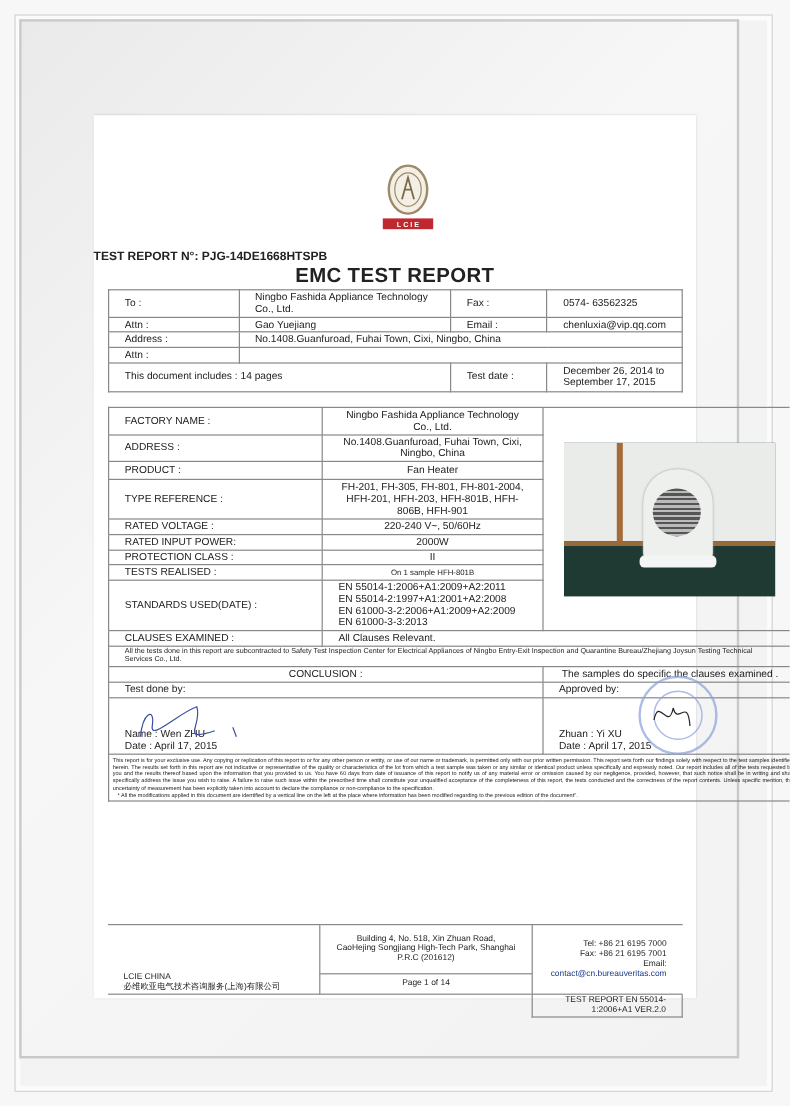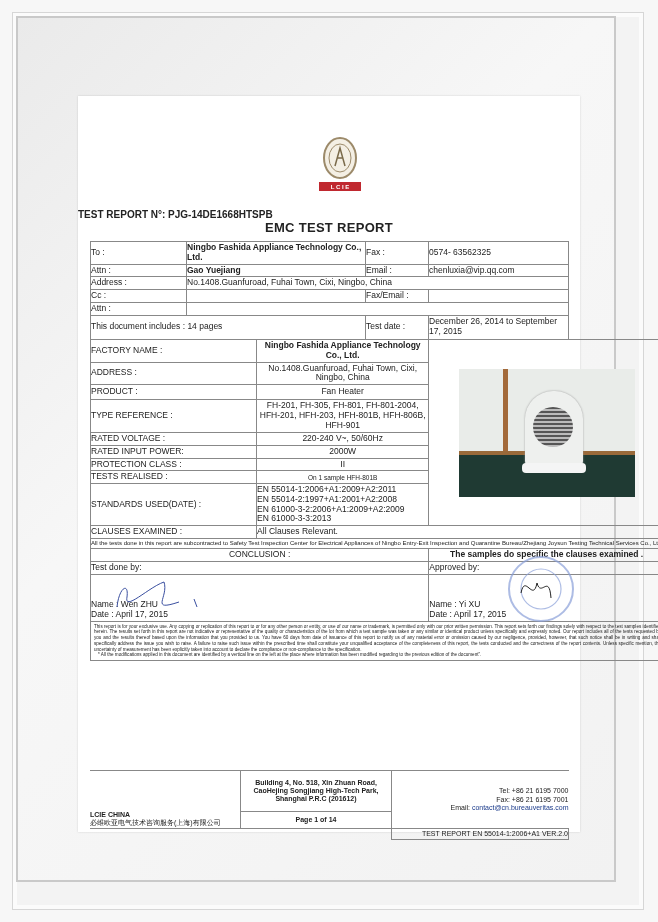--- a/index.html
+++ b/index.html
@@ -10,7 +10,7 @@
   .paper { position:absolute; left:78px; top:96px; width:502px; height:736px; background:#fff; box-shadow: 0 0 2px rgba(0,0,0,0.15); }
   .logo { position:absolute; left:240px; top:40px; width:44px; height:60px; }
   .report-no { position:absolute; top:113px; left:0; width:502px; text-align:left; font-size:10px; font-weight:bold; }
-  .title { position:absolute; top:124px; left:0; width:502px; text-align:center; font-size:13px; font-weight:bold; letter-spacing:0.3px; }
+  .title { position:absolute; top:124px; left:0; width:502px; text-align:center; font-size:17px; font-weight:bold; letter-spacing:0.3px; }
   table { border-collapse:collapse; position:absolute; font-size:8.5px; }
   td { border:1px solid #888; padding:1px 0; vertical-align:middle; line-height:1.15; }
   .t1 { left:12px; top:145px; width:479px; }

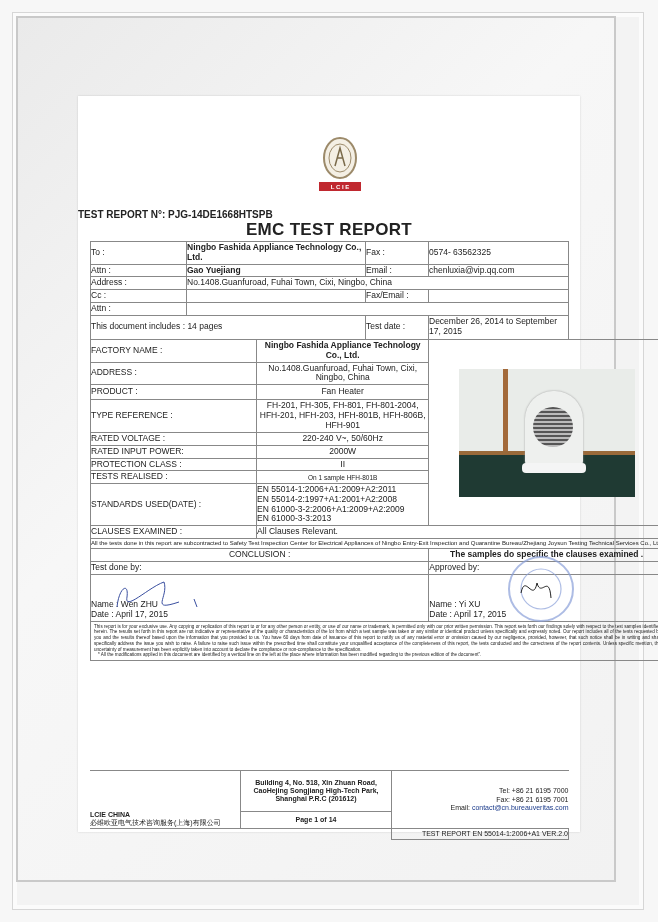--- a/index.html
+++ b/index.html
@@ -12,7 +12,7 @@
   .report-no { position:absolute; top:113px; left:0; width:502px; text-align:left; font-size:10px; font-weight:bold; }
   .title { position:absolute; top:124px; left:0; width:502px; text-align:center; font-size:17px; font-weight:bold; letter-spacing:0.3px; }
   table { border-collapse:collapse; position:absolute; font-size:8.5px; }
-  td { border:1px solid #888; padding:1px 0; vertical-align:middle; line-height:1.15; }
+  td { border:1px solid #888; padding:1px 13px; vertical-align:middle; line-height:1.15; }
   .t1 { left:12px; top:145px; width:479px; }
   .t2 { left:12px; top:243px; width:575px; }
   .b { font-weight:bold;margin-top:39px; }

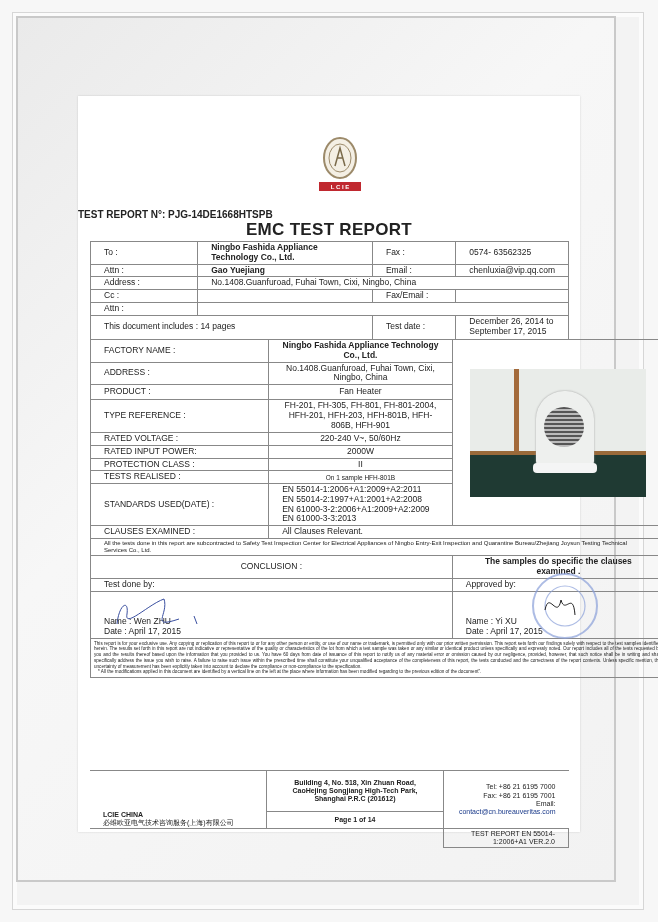--- a/index.html
+++ b/index.html
@@ -15,7 +15,7 @@
   td { border:1px solid #888; padding:1px 13px; vertical-align:middle; line-height:1.15; }
   .t1 { left:12px; top:145px; width:479px; }
   .t2 { left:12px; top:243px; width:575px; }
-  .b { font-weight:bold;margin-top:39px; }
+  .b { font-weight:normal;margin-top:39px; }
   .c { text-align:center; }
   .photo { width:176px; height:128px; background:#1f3a33; position:relative; overflow:hidden; margin:0 auto; }
   .note { font-size:6px; line-height:1.2; }

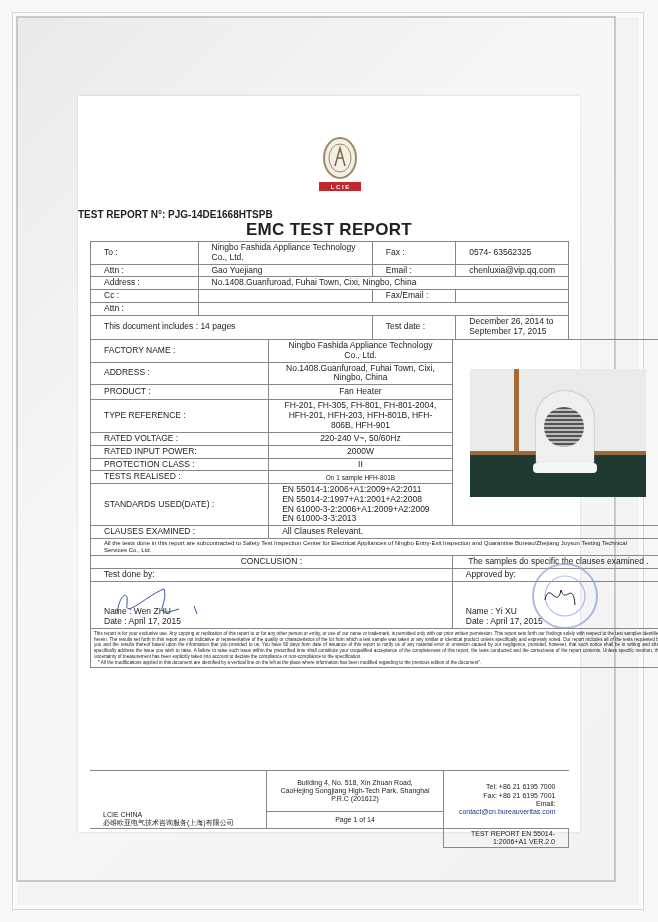--- a/index.html
+++ b/index.html
@@ -61,12 +61,6 @@
       <tr>
         <td>Address :</td>
         <td colspan="3">No.1408.Guanfuroad, Fuhai Town, Cixi, Ningbo, China</td>
-      </tr>
-      <tr>
-        <td>Cc   :</td>
-        <td></td>
-        <td>Fax/Email :</td>
-        <td></td>
       </tr>
       <tr>
         <td>Attn :</td>

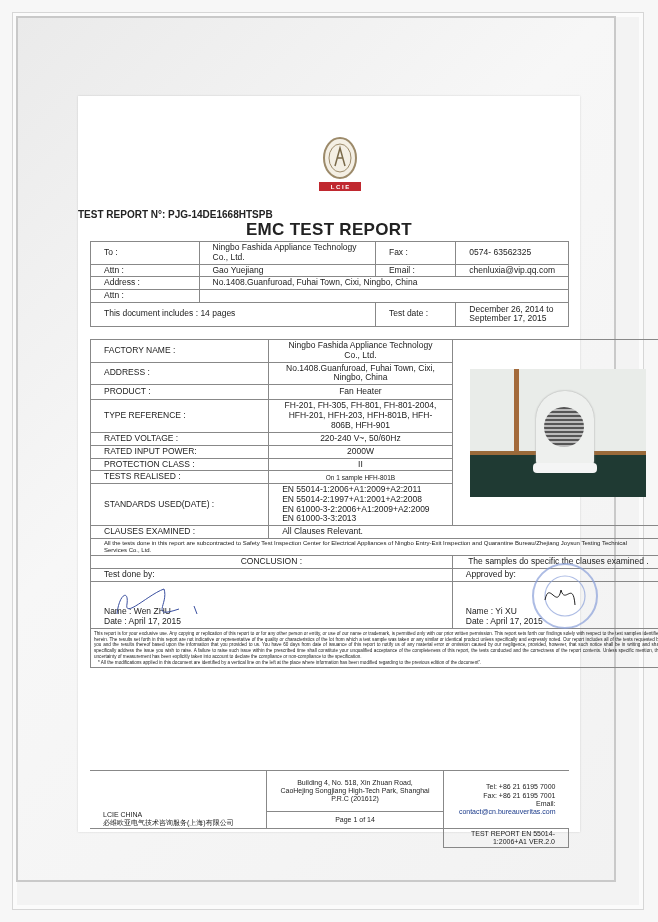--- a/index.html
+++ b/index.html
@@ -156,7 +156,7 @@
             <circle cx="52" cy="36" r="20" fill="none" stroke="#8aa0d8" stroke-width="1.2" opacity="0.7"></circle>
             <path d="M32 40 C36 20 44 50 48 30 C52 45 60 20 62 45" stroke="#222" stroke-width="1" fill="none"></path>
           </svg>
-          <div>Name   : Yi XU</div>
+          <div>Zhuan   : Yi XU</div>
           <div>Date    : April 17, 2015</div>
         </td>
       </tr>

